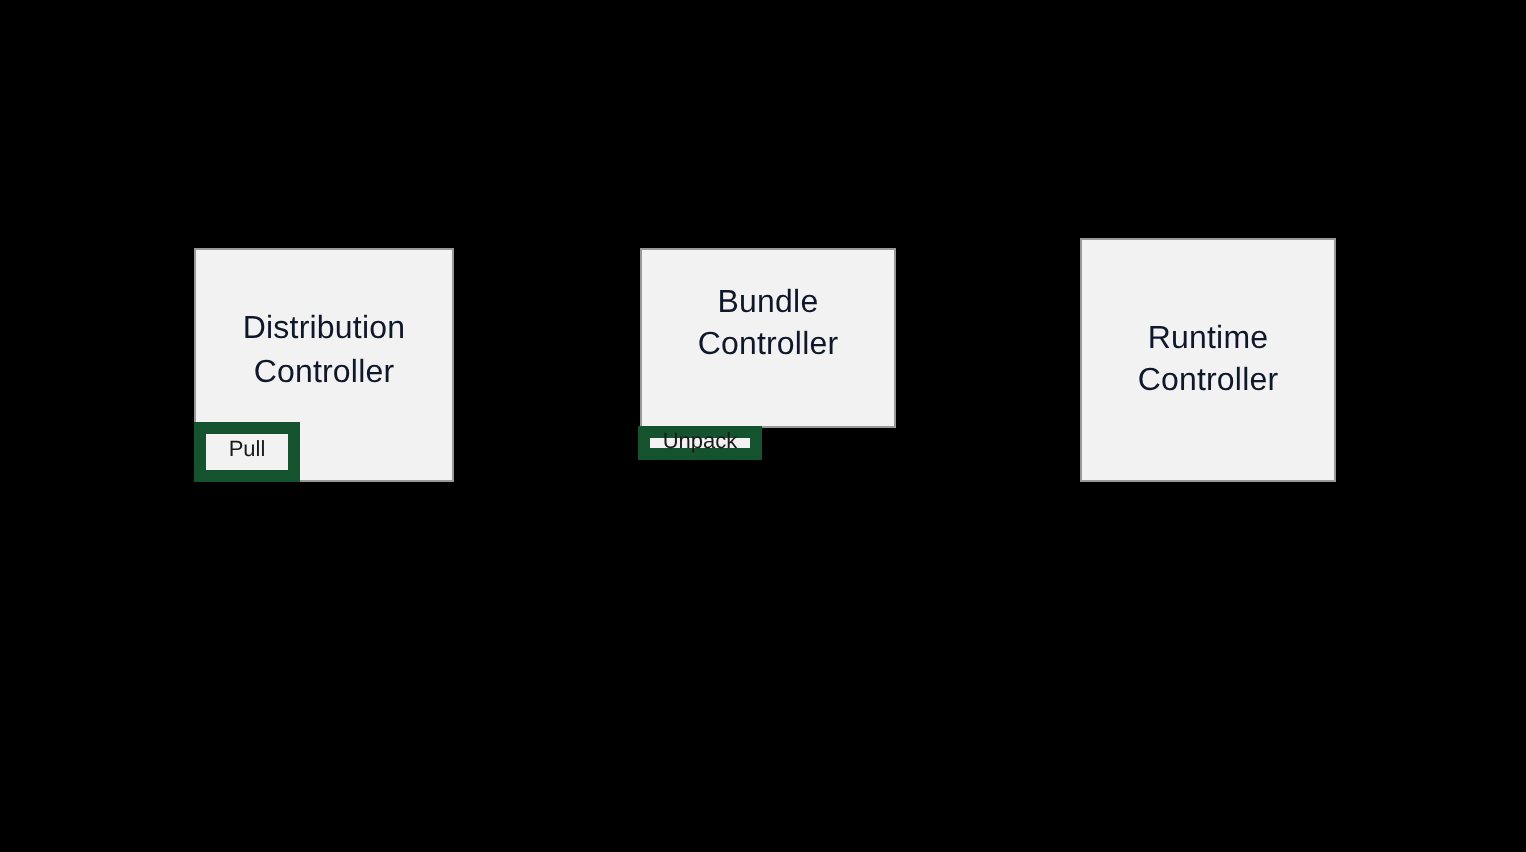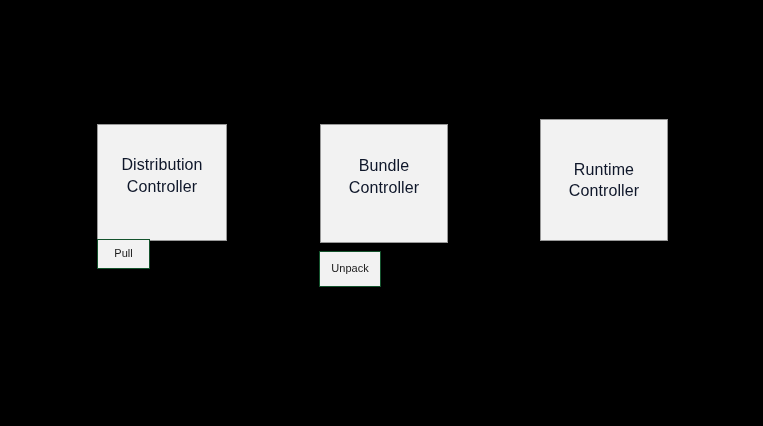--- a/index.html
+++ b/index.html
@@ -68,7 +68,7 @@
 
   
   #node-bundle-controller {
-    left: 320px;  top: 124px;  width: 128px;  height: 119px;
+    left: 320px;  top: 124px;  width: 128px;  height: 90px;
   }
   #node-bundle-controller .node-label { padding-bottom: 14px; }
   #sub-node-unpack {

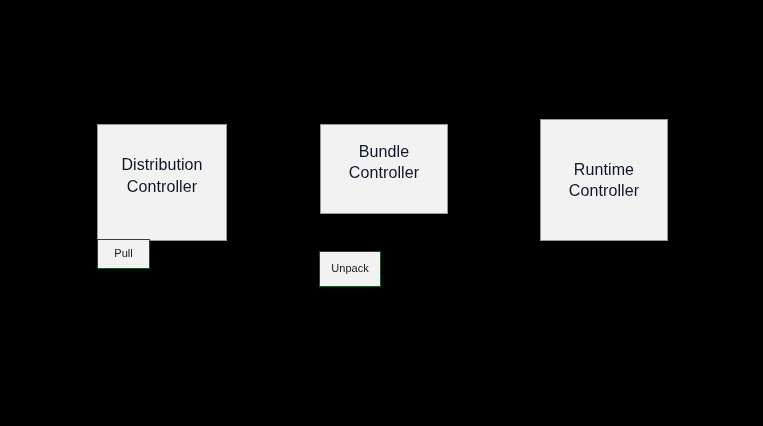--- a/index.html
+++ b/index.html
@@ -40,13 +40,12 @@
     position: absolute;
     box-sizing: border-box;
     background: #f2f2f2;
-    border: 1px solid #14532d;
+    border: 6px solid #14532d;
     display: flex;
     align-items: center;
     justify-content: center;
     text-align: center;
     z-index: 5;
-    margin-top: 28px;
   }
   .sub-node-label {
     font-size: 11px;

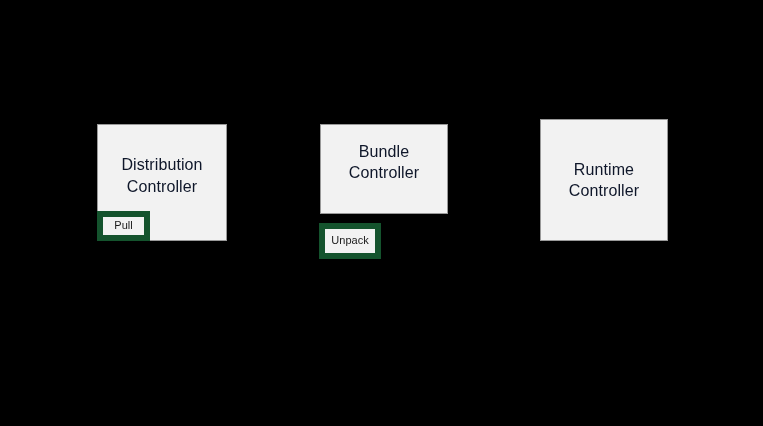--- a/index.html
+++ b/index.html
@@ -71,7 +71,7 @@
   }
   #node-bundle-controller .node-label { padding-bottom: 14px; }
   #sub-node-unpack {
-    left: 319px;  top: 223px;  width: 62px;  height: 36px;
+    left: 319px;  top: 213px;  width: 62px;  height: 17px;
   }
 
   

